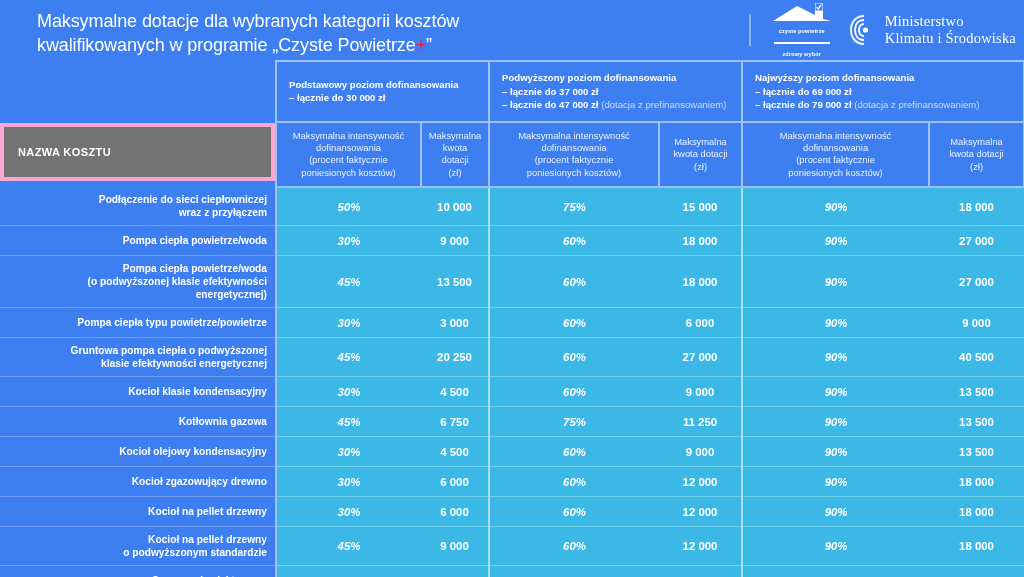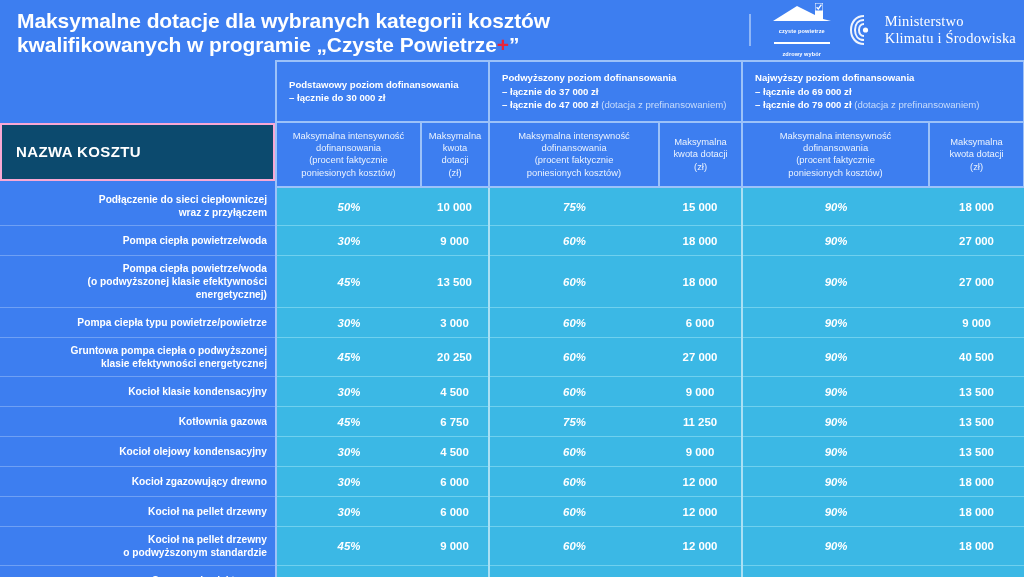--- a/index.html
+++ b/index.html
@@ -16,8 +16,8 @@
   
   .header { position:relative; height:60px; }
   .title {
-    position:absolute; left:17px; top:9px;
-    font-size:21px; font-weight:bold; line-height:24px;
+    position:absolute; left:37px; top:9px;
+    font-size:18px; font-weight:normal; line-height:24px;
     letter-spacing:-0.1px; white-space:pre-line;
   }
   .title .plus { color:#E8243C; }

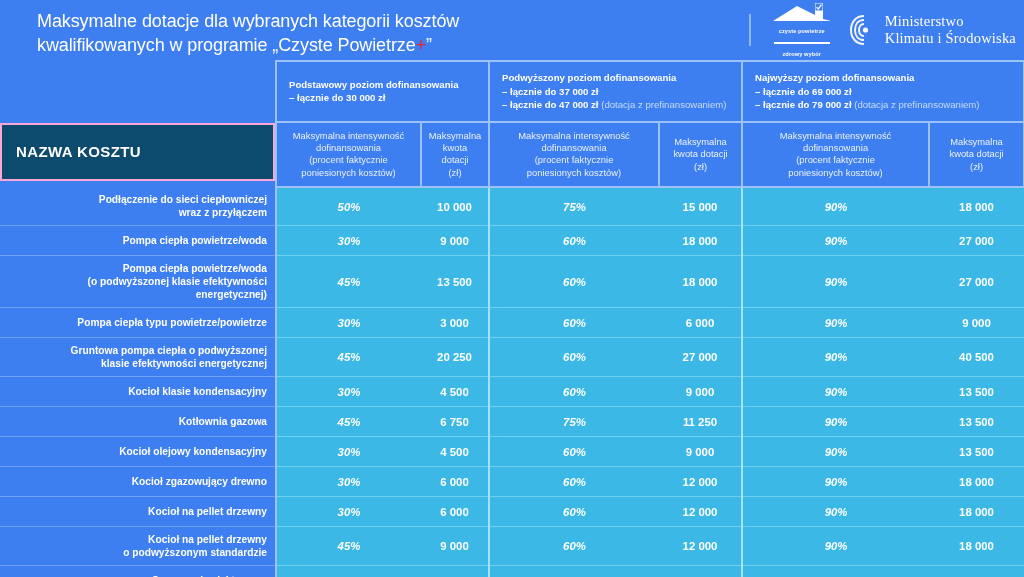--- a/index.html
+++ b/index.html
@@ -86,9 +86,9 @@
     color:#EAF2FE; white-space:pre-line;
   }
   .nazwa {
-    background:#0c4a6e;
-    border:2px solid #f9a8d4;
-    font-size:15px; font-weight:bold;
+    background:#737373;
+    border:4px solid #f9a8d4;
+    font-size:11px; font-weight:bold;
     text-align:left; padding-left:14px;
     letter-spacing:0.4px; vertical-align:middle;
   }

